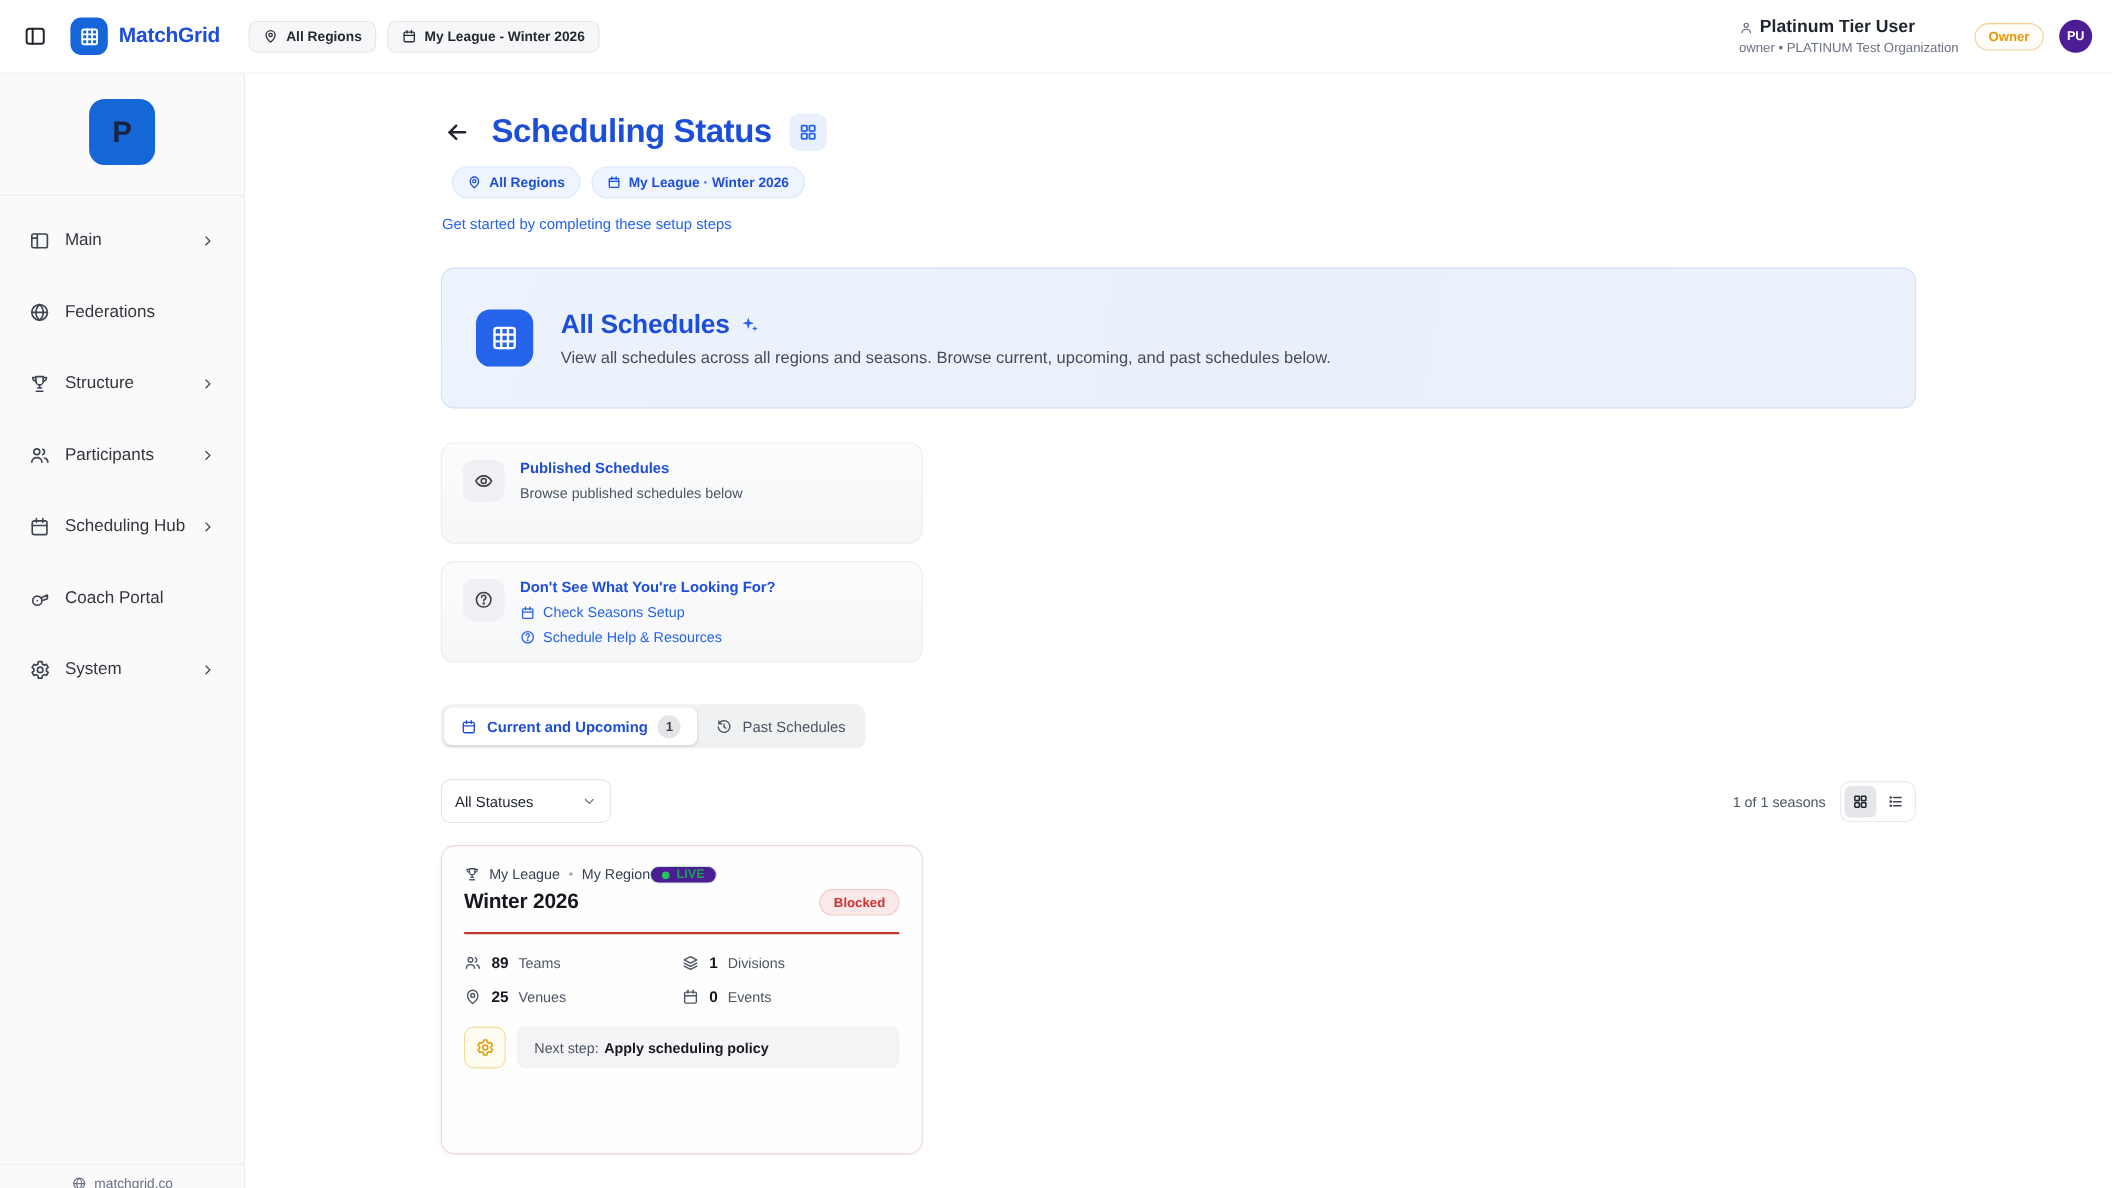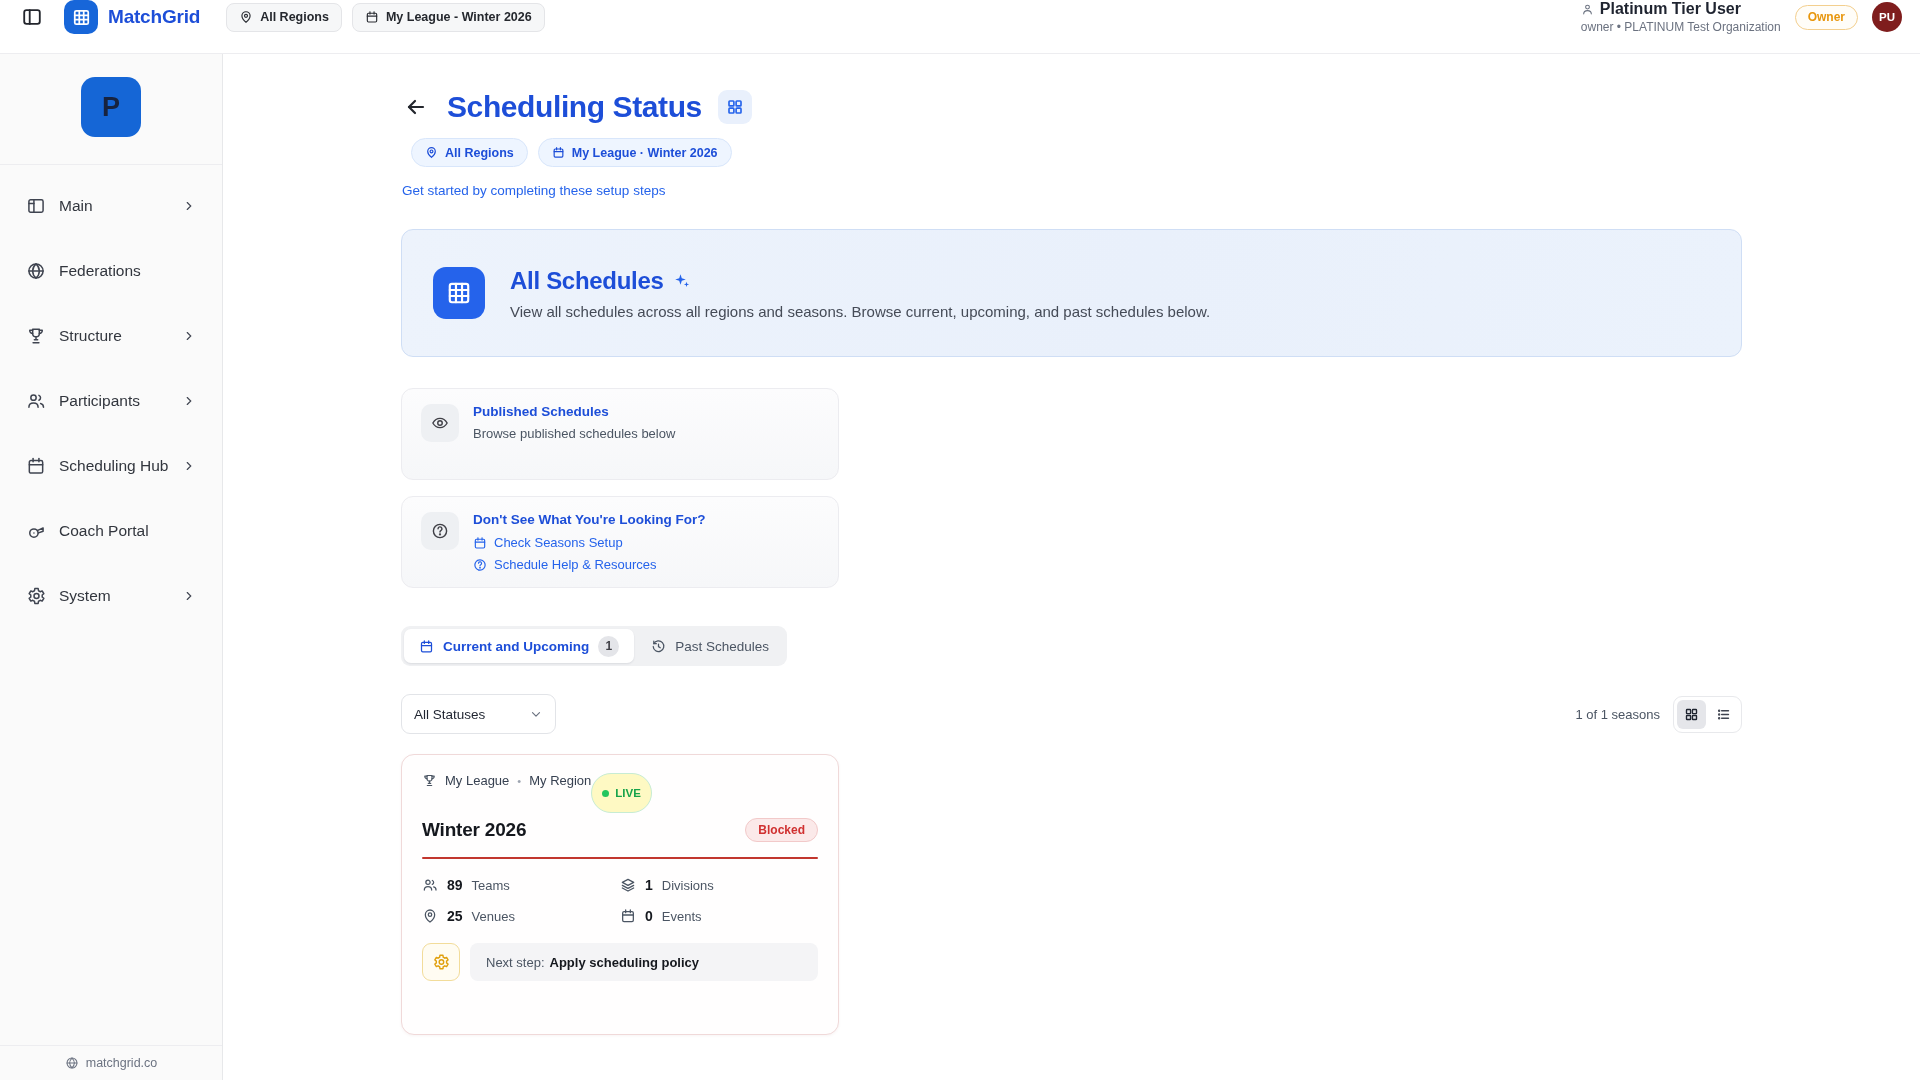--- a/index.html
+++ b/index.html
@@ -8,7 +8,7 @@
   svg { display:block; }
 
   
-  .topbar { height:54px; display:flex; align-items:flex-start; justify-content:space-between;
+  .topbar { height:67px; display:flex; align-items:center; justify-content:space-between;
             padding:0 18px 0 16px; background:#fff; border-bottom:1px solid #ededf0; }
   .top-left { display:flex; align-items:center; gap:16px; }
   .icon-btn { width:32px; height:32px; display:flex; align-items:center; justify-content:center;

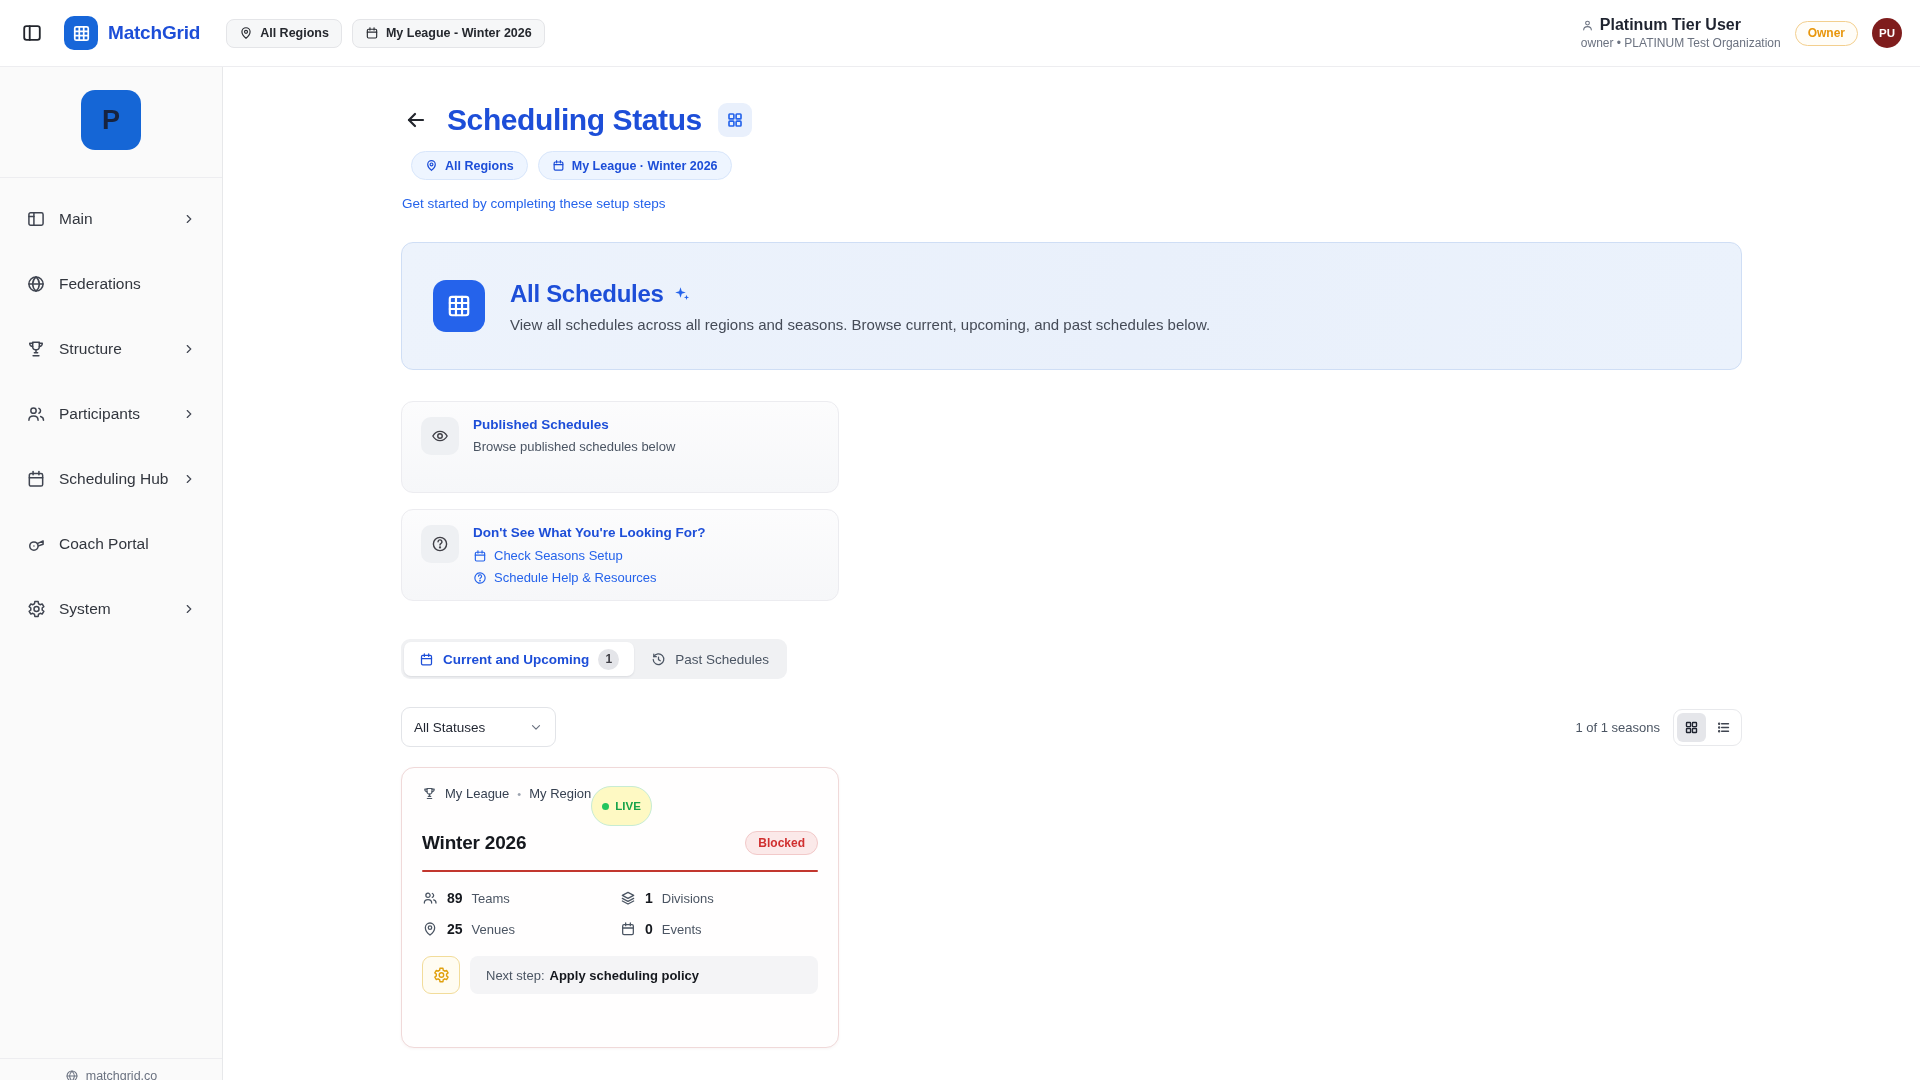--- a/index.html
+++ b/index.html
@@ -30,7 +30,7 @@
   .owner-badge { height:25px; padding:0 12px; display:flex; align-items:center;
                  border:1px solid #f3cf8e; border-radius:999px; background:#fffdf8;
                  color:#e8960c; font-size:12px; font-weight:700; }
-  .avatar { width:30px; height:30px; border-radius:50%; background:#7f1d1d; color:#fff;
+  .avatar { width:30px; height:30px; border-radius:50%; background:#4c1d95; color:#fff;
             display:flex; align-items:center; justify-content:center;
             font-size:11.5px; font-weight:700; cursor:pointer; }
 

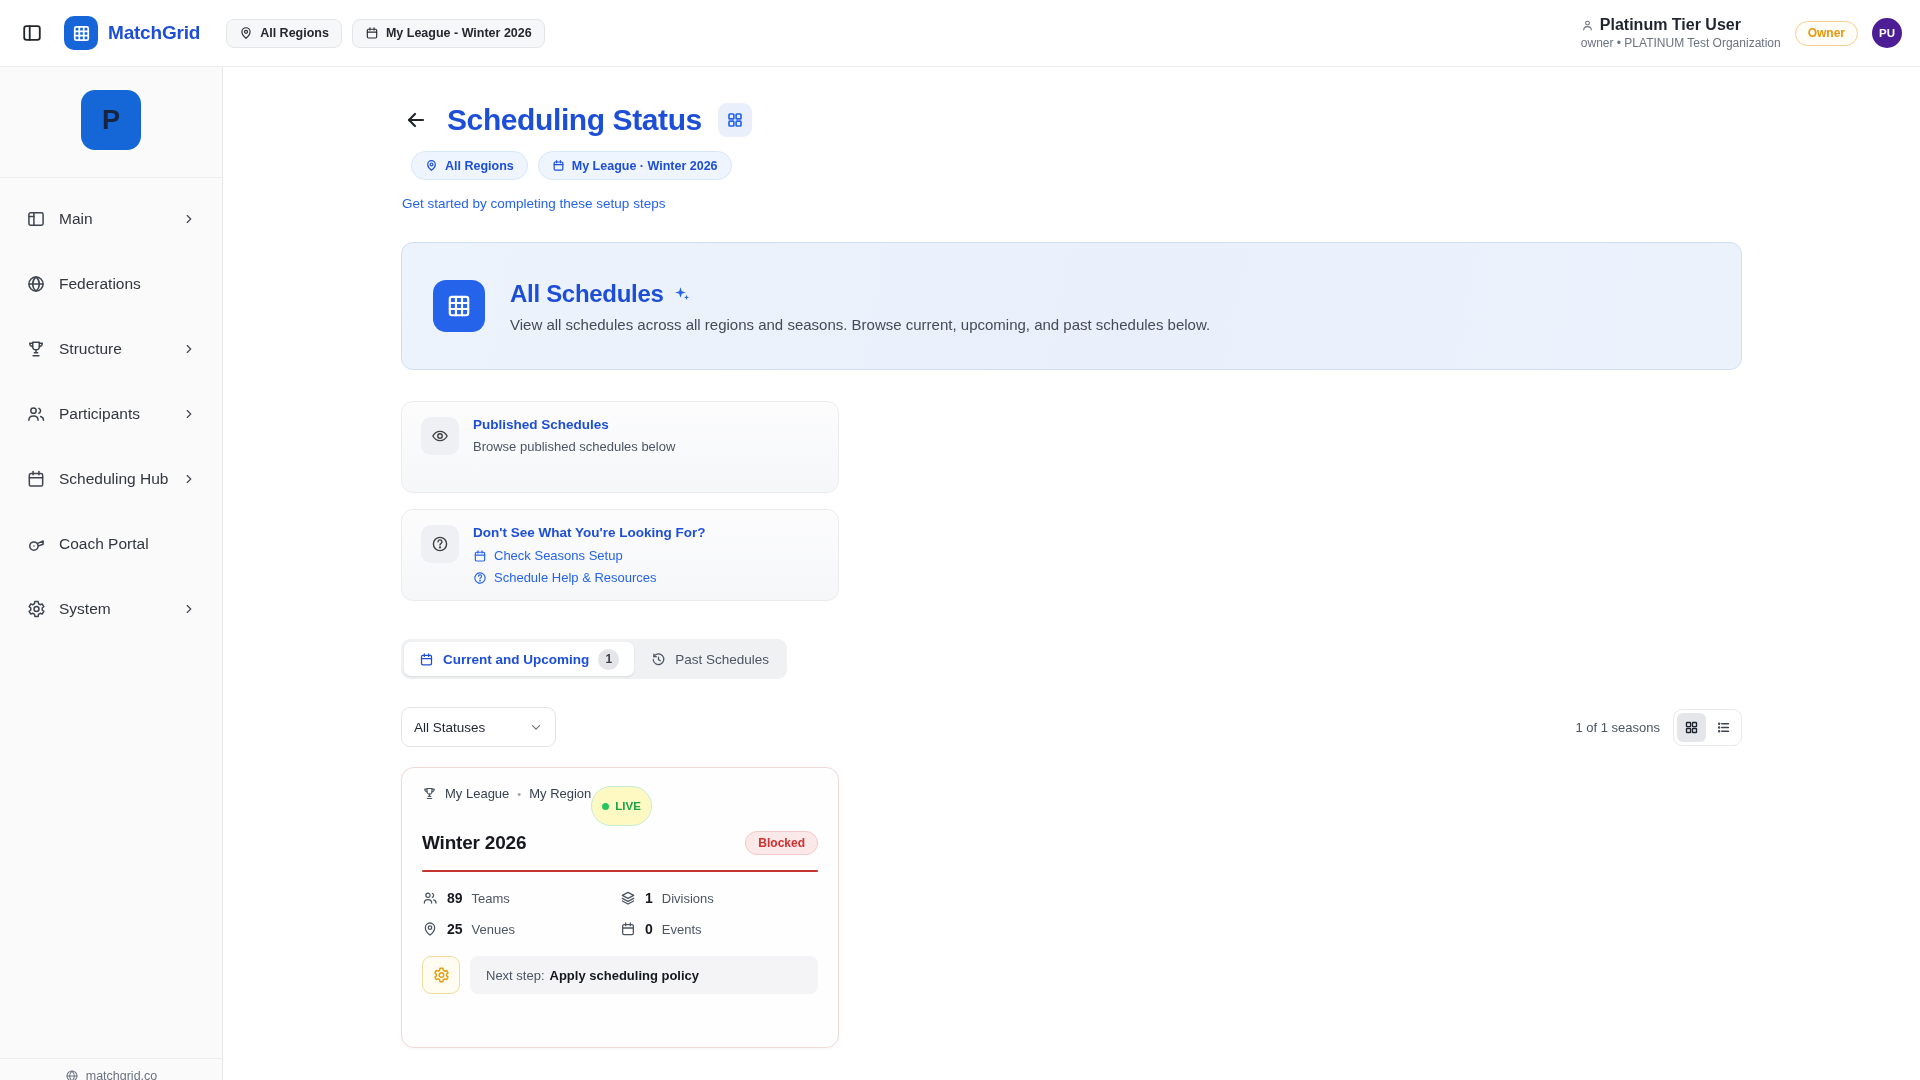--- a/index.html
+++ b/index.html
@@ -120,8 +120,8 @@
   .season-meta { display:flex; align-items:center; gap:8px; color:#374151; font-size:13px; }
   .season-meta svg { color:#4b5563; }
   .meta-dot { color:#9ca3af; font-size:11px; }
-  .badge-live { display:flex; align-items:center; gap:6px; height:40px; padding:0 10px;
-                background:#fef9c3; border:1px solid #c7ecd3; border-radius:999px;
+  .badge-live { display:flex; align-items:center; gap:6px; height:16px; padding:0 10px;
+                background:#4c1d95; border:1px solid #c7ecd3; border-radius:999px;
                 color:#16a34a; font-size:11.5px; font-weight:700; }
   .live-dot { width:7px; height:7px; border-radius:50%; background:#22c55e; }
   .season-title-row { display:flex; align-items:center; justify-content:space-between; margin-top:5px; }

